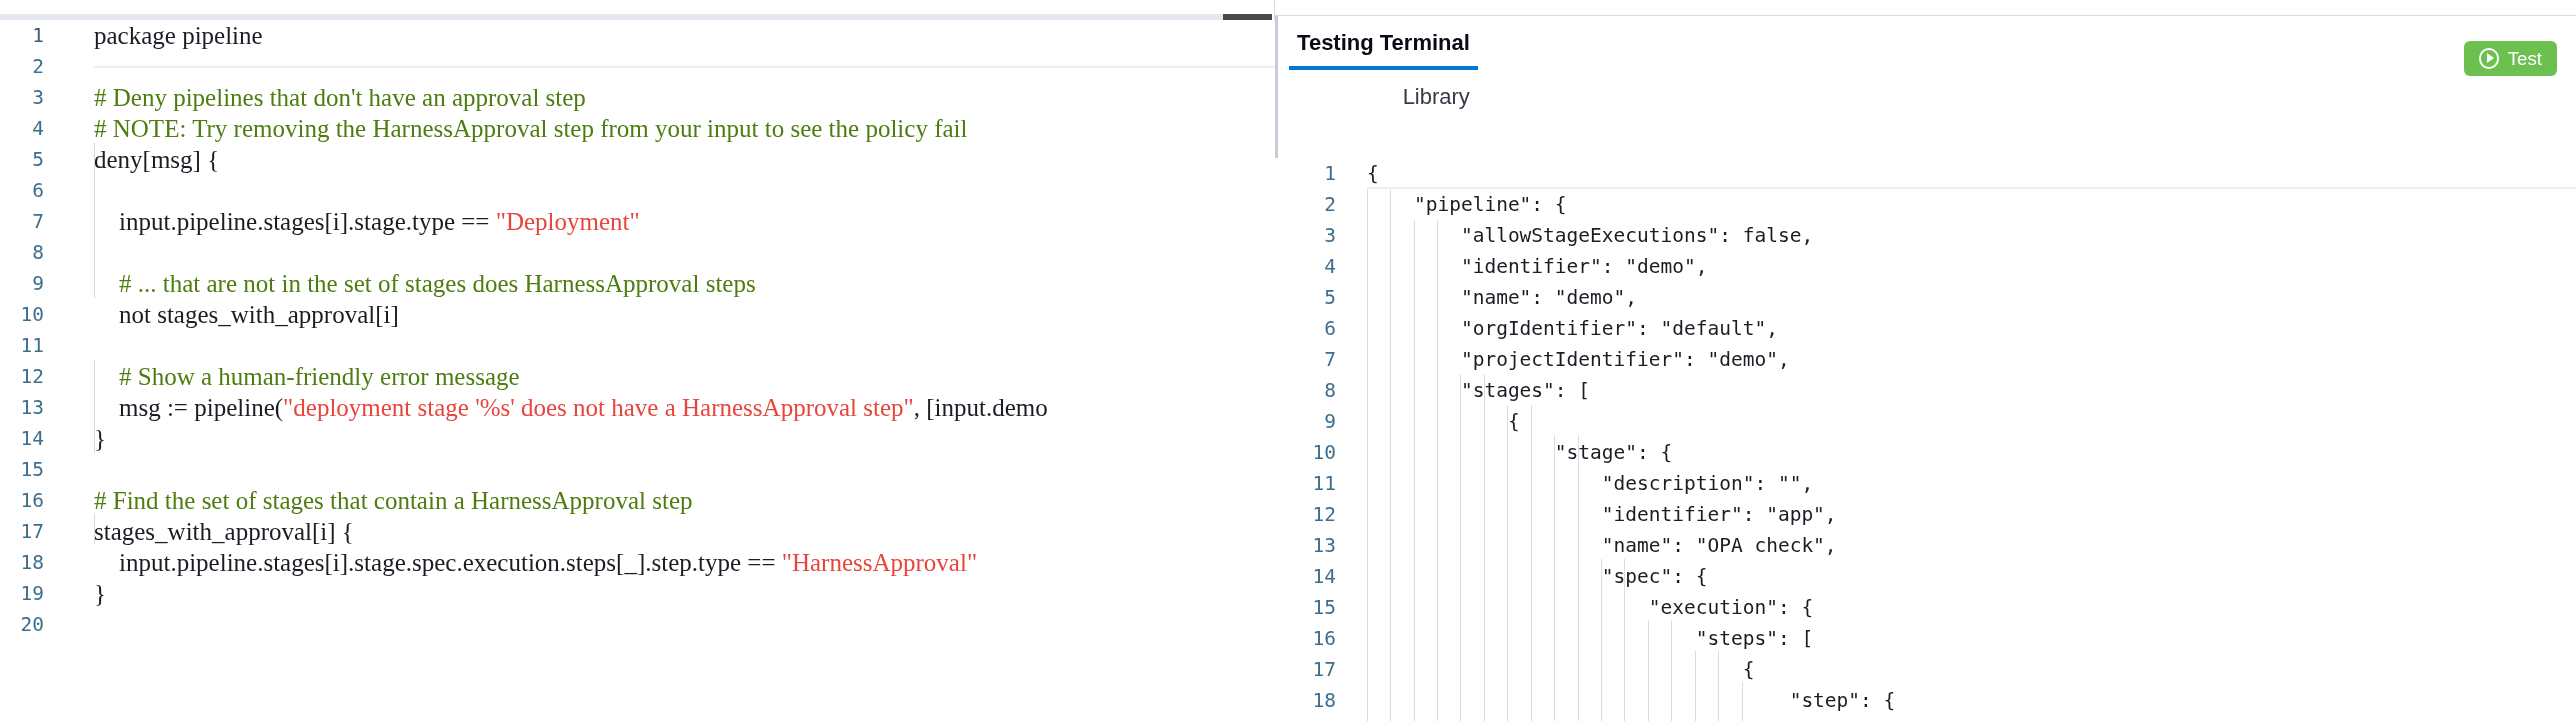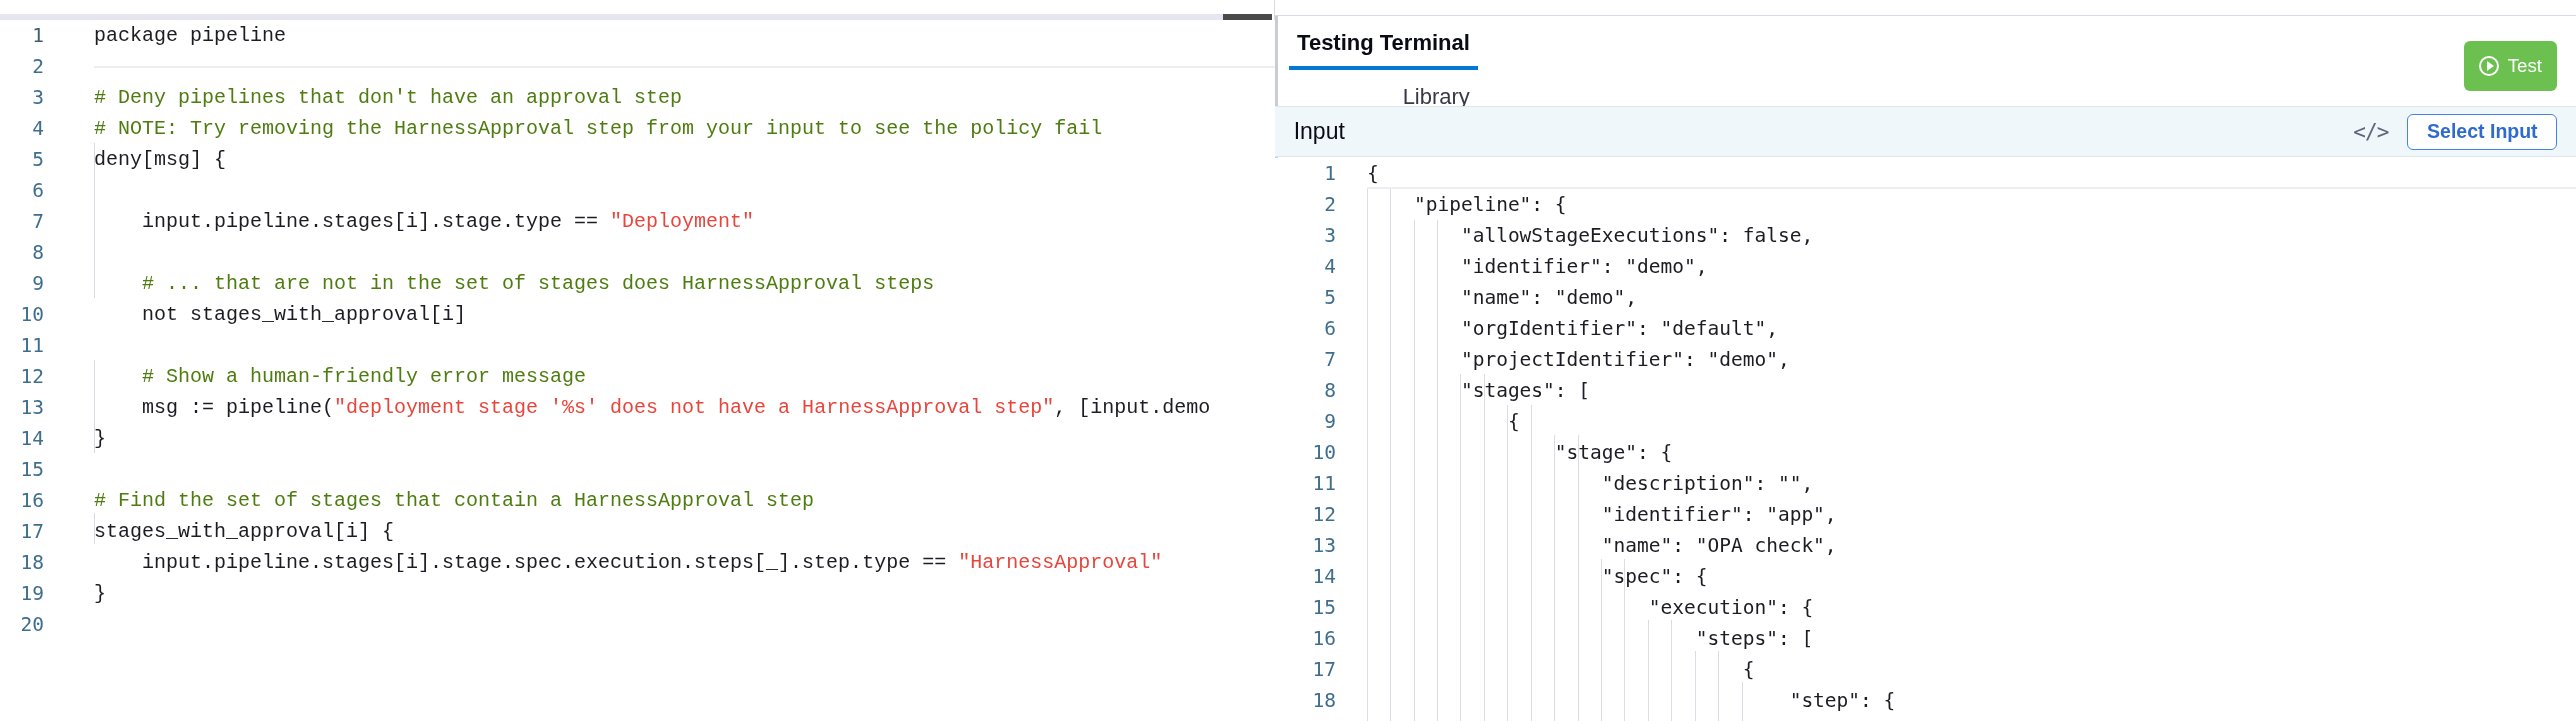--- a/index.html
+++ b/index.html
@@ -43,7 +43,7 @@
   }
   .code-text{
     padding-left:50px;white-space:pre;color:#1c1c24;
-    font-family:Liberation Mono, monospace;font-size:20px;
+    font-family:Liberation Serif, serif;font-size:25px;
     position:relative;
   }
   .line1-underline{

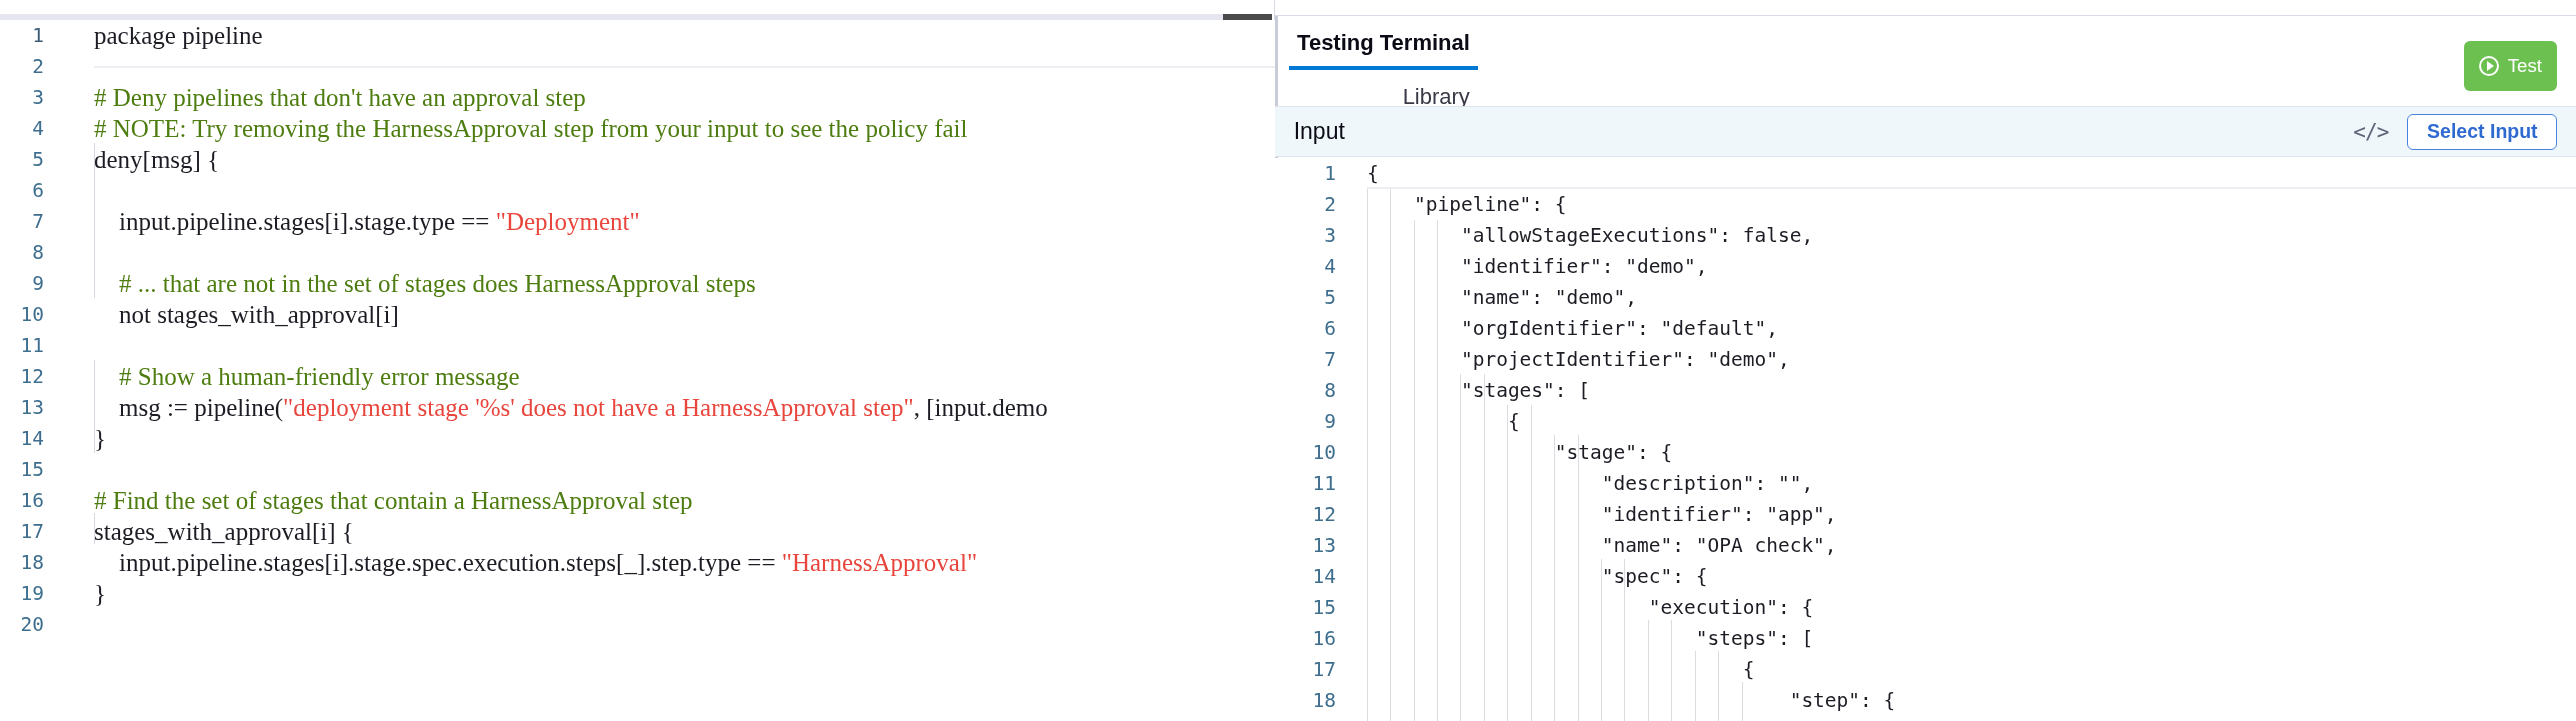--- a/index.html
+++ b/index.html
@@ -77,7 +77,7 @@
   .test-button{
     position:absolute;right:18.7px;top:41px;
     background:#6bc050;color:#ffffff;border:none;border-radius:6px;
-    height:50px;padding:0 15.3px;display:flex;align-items:center;gap:8.5px;
+    height:35px;padding:0 15.3px;display:flex;align-items:center;gap:8.5px;
     font-size:18.7px;font-family:"Liberation Sans", sans-serif;cursor:pointer;
   }
   .test-button .play-circle{

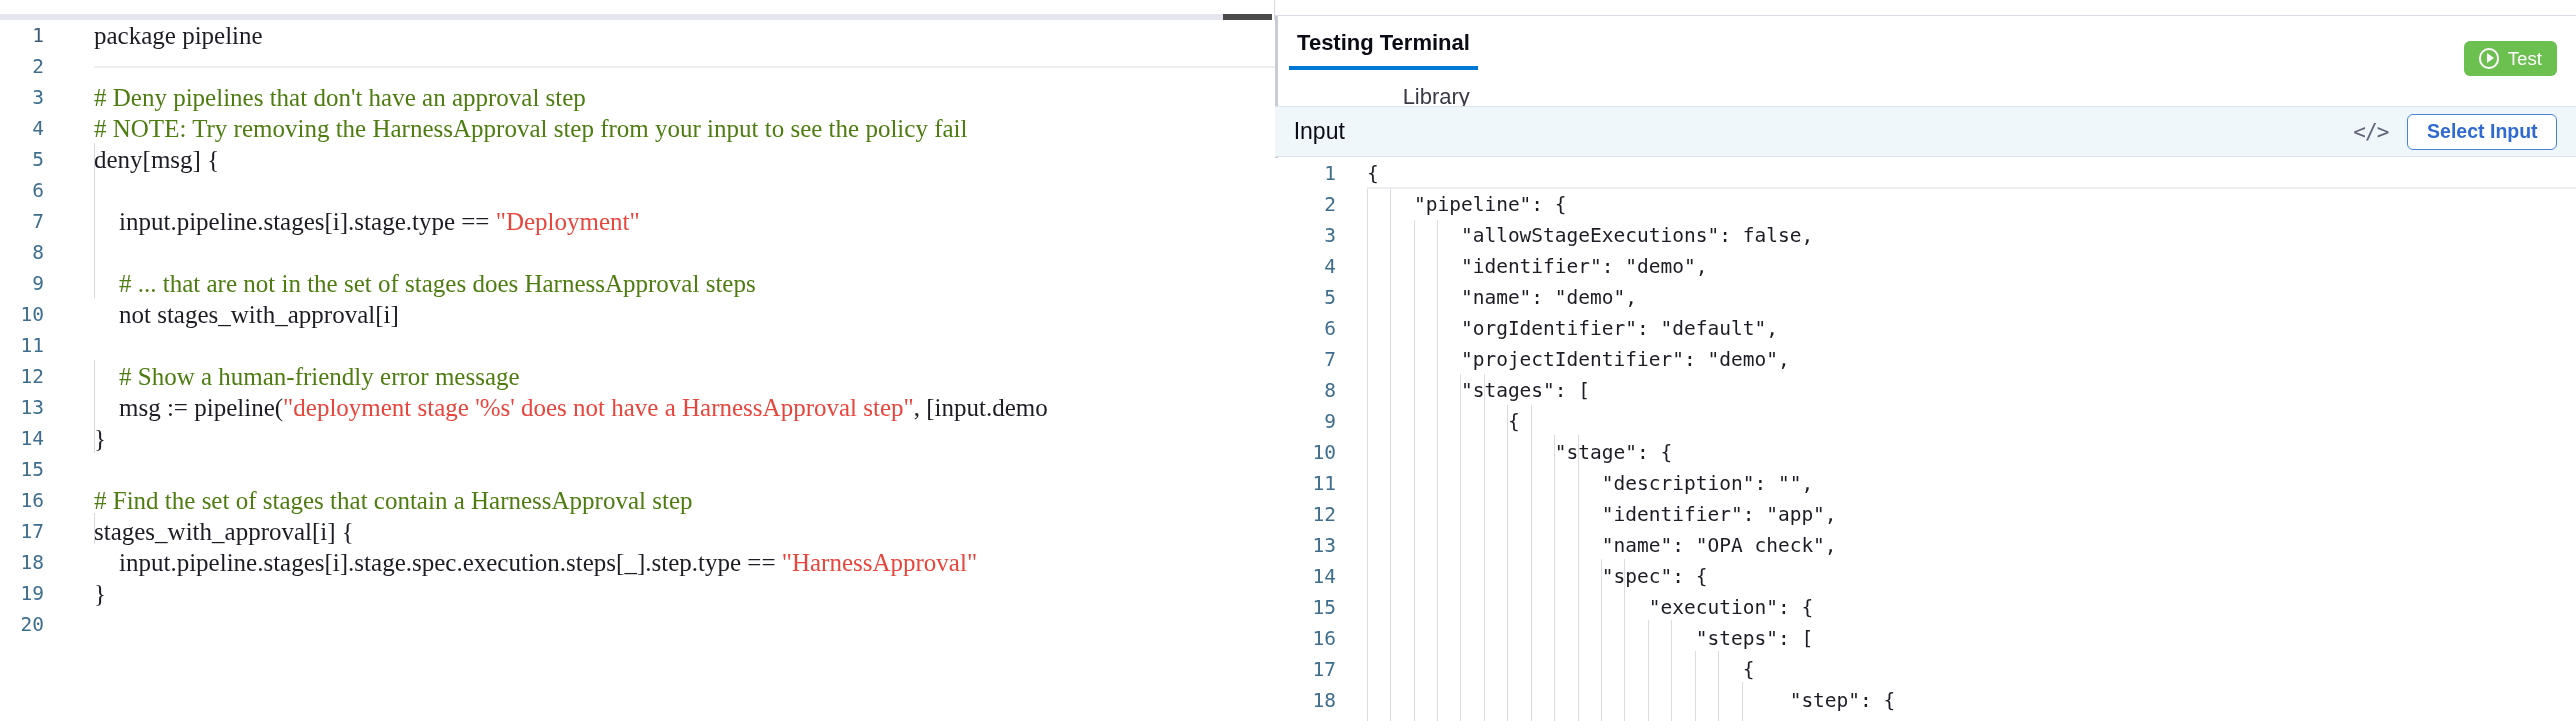--- a/index.html
+++ b/index.html
@@ -254,13 +254,6 @@
       <span>Test</span>
     </button>
 
-    <div class="input-bar">
-      <div class="input-bar-title">Input</div>
-      <div class="input-bar-right">
-        <span class="code-icon">&lt;/&gt;</span>
-        <button class="select-input-btn">Select Input</button>
-      </div>
-    </div>
 
     <div class="right-scroll-tick"></div>
 

